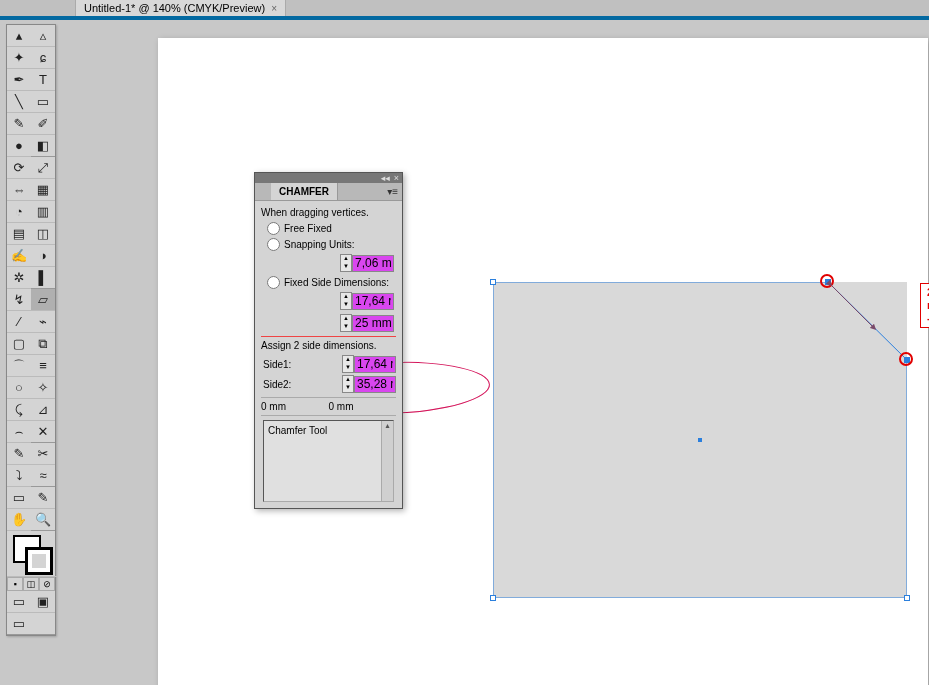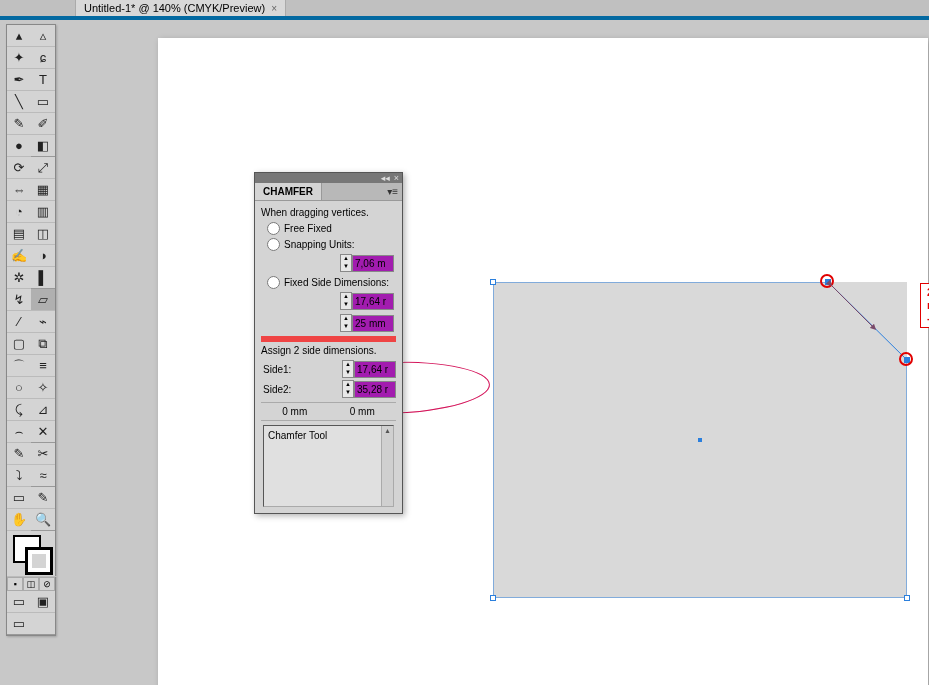--- a/index.html
+++ b/index.html
@@ -138,6 +138,7 @@
 .panel-tabs {
   background: #b8b8b8; display: flex; align-items: center;
   border-bottom: 1px solid #999;
+  padding-left: 16px;
 }
 .panel-tab {
   background: #d4d4d4; padding: 3px 8px; font-size: 10px; font-weight: bold;

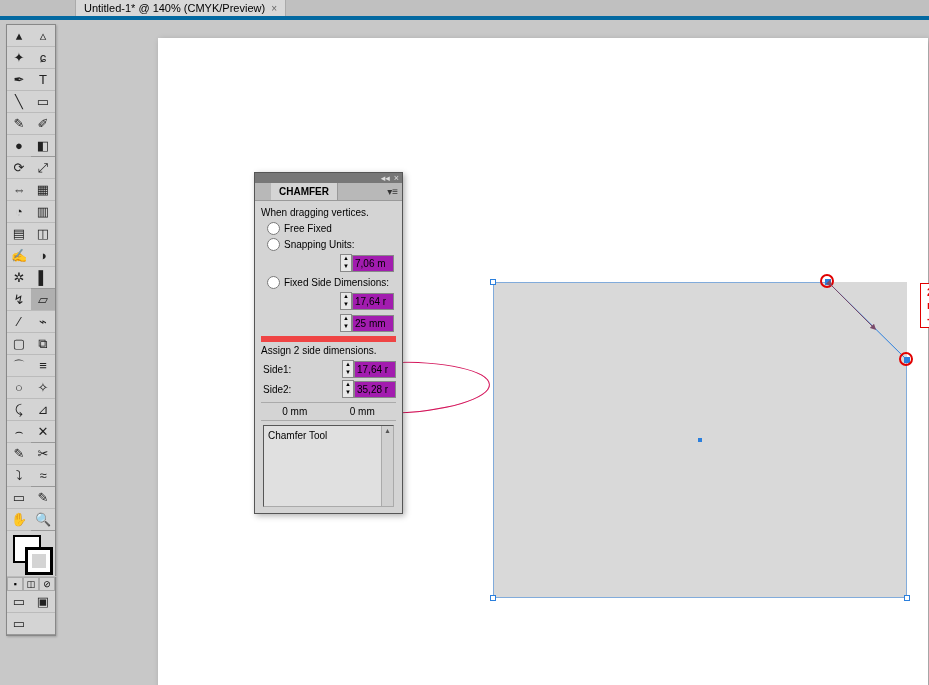--- a/index.html
+++ b/index.html
@@ -158,9 +158,9 @@
 }
 .num-field .spin span { font-size: 6px; height: 8px; line-height: 7px; text-align: center; cursor: pointer; }
 .num-field input {
-  width: 42px; height: 17px; font-size: 10px;
+  width: 42px; height: 17px; font-size: 12px;
   border: 1px solid #888; padding: 0 2px; text-align: left;
-  background: #a21caf;
+  background: #d946ef;
 }
 .side-row { display: flex; align-items: center; margin: 2px 0; }
 .side-row label { width: 40px; padding-left: 2px; }

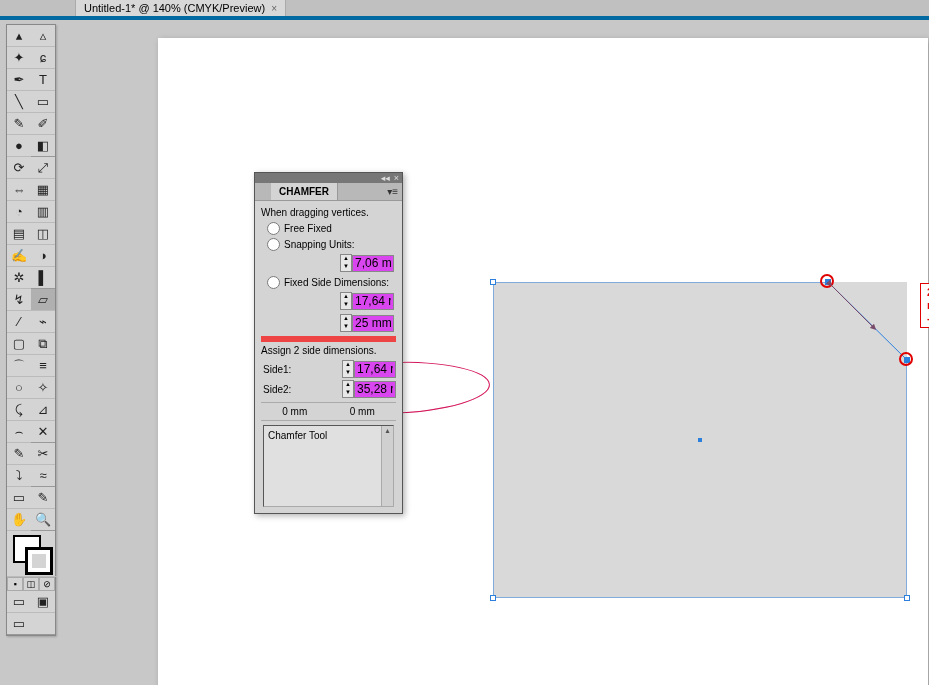--- a/index.html
+++ b/index.html
@@ -407,7 +407,7 @@
       <input value="25 mm" style="">
     </div>
 
-    <div style="border-top:6px solid #ef4444; margin:2px 0 4px 0; padding-top:3px">Assign 2 side dimensions.</div>
+    <div style="border-top:1px solid #ef4444; margin:2px 0 4px 0; padding-top:3px">Assign 2 side dimensions.</div>
 
     <div class="side-row">
       <label>Side1:</label>

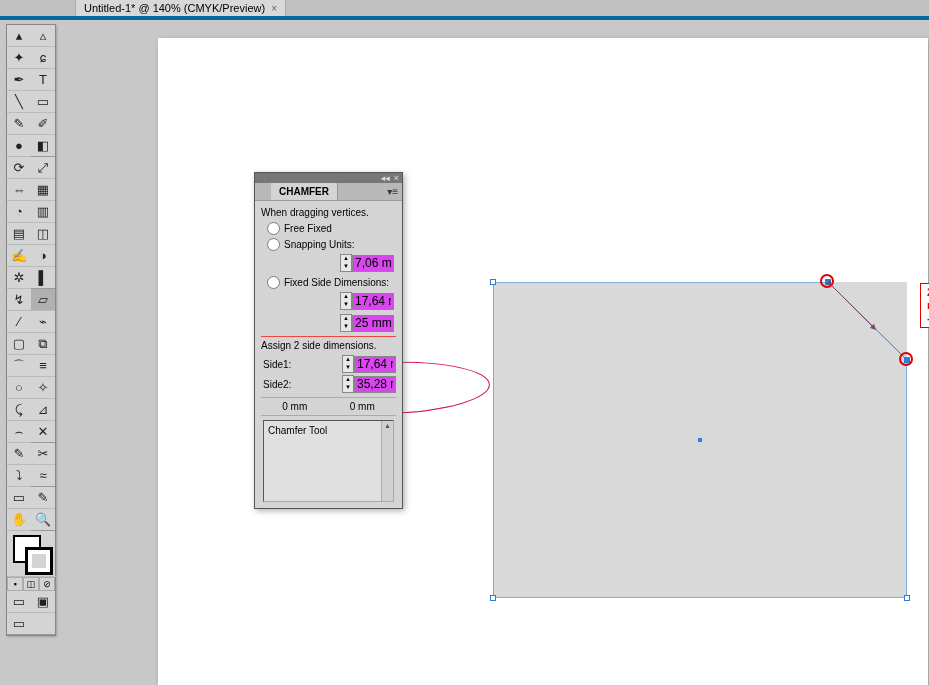--- a/index.html
+++ b/index.html
@@ -168,7 +168,7 @@
   display: flex; border-top: 1px solid #aaa; border-bottom: 1px solid #aaa;
   margin-top: 4px;
 }
-.status-row div { flex: 1; text-align: center; padding: 3px 0; }
+.status-row div { flex: 1; padding: 3px 0; }
 .help-box {
   margin: 4px 2px 2px 2px;
   background: #e0e0e0; border: 1px inset #aaa;

